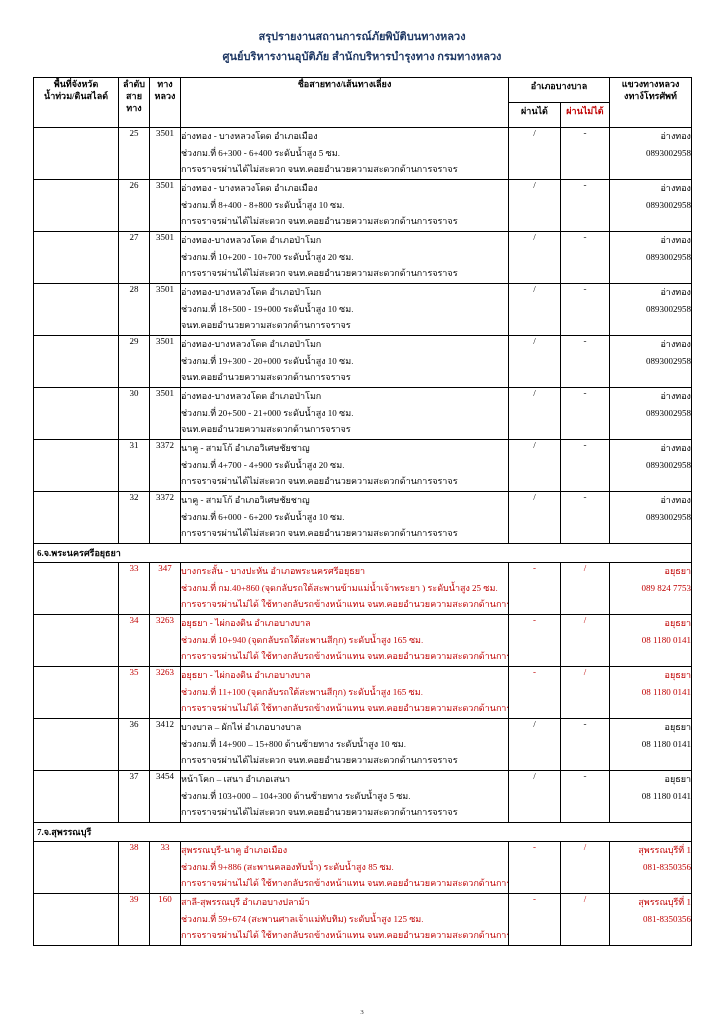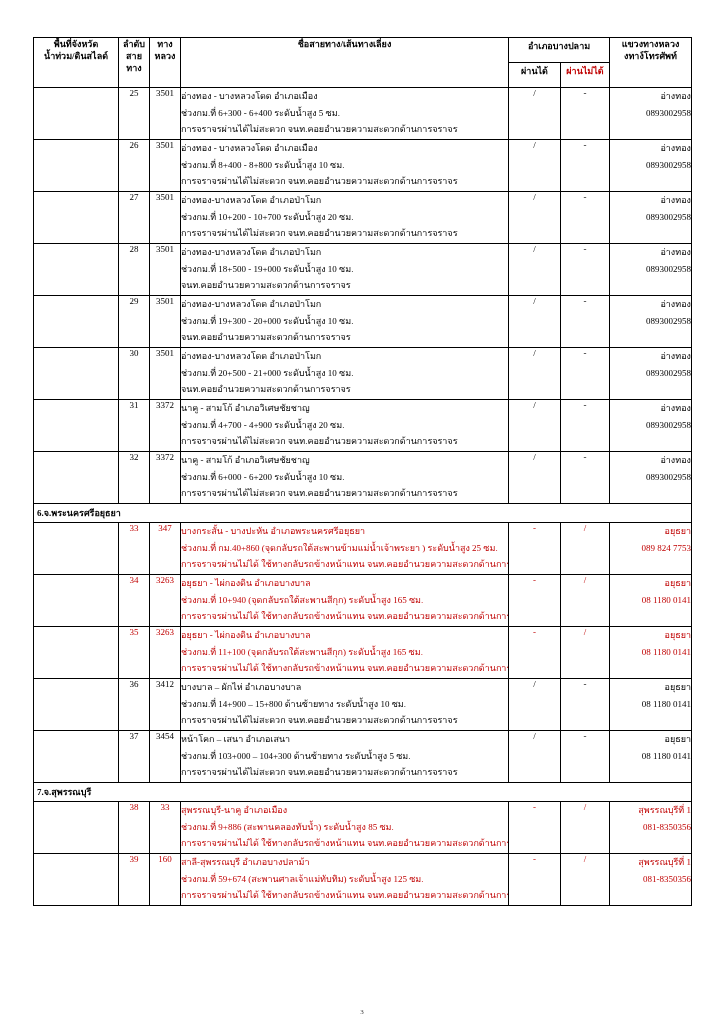--- a/index.html
+++ b/index.html
@@ -68,6 +68,7 @@
 <body>
 
 <div class="doc-header">
+  <div class="hline">สรุปรายงานสถานการณ์ภัยพิบัติบนทางหลวง</div>
 </div>
 
 <table class="report">

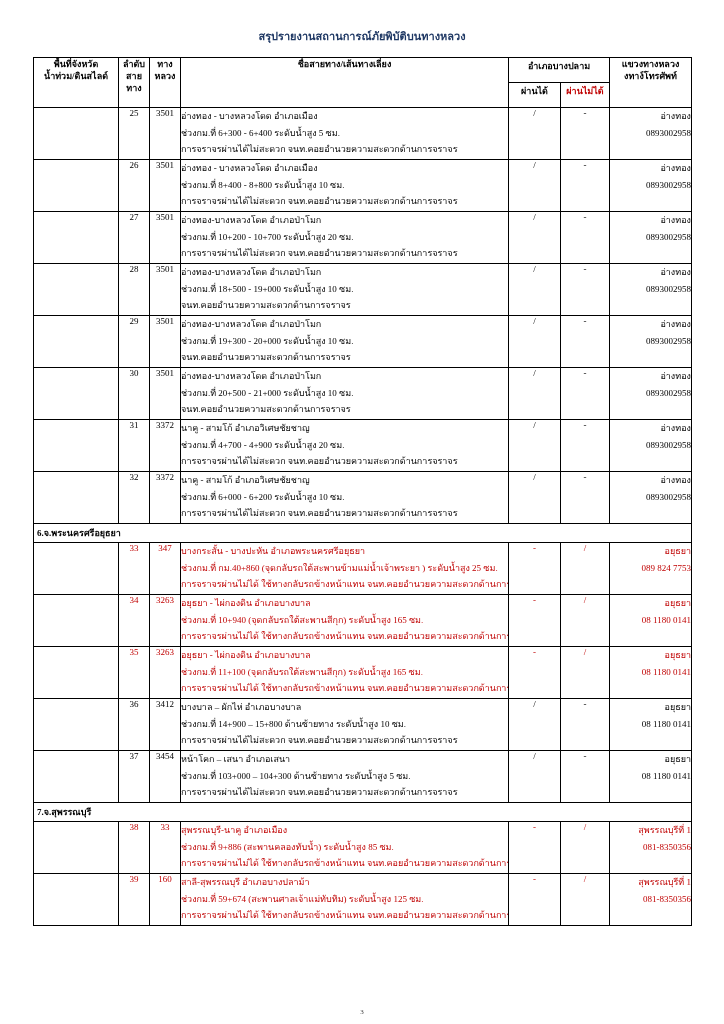--- a/index.html
+++ b/index.html
@@ -69,6 +69,7 @@
 
 <div class="doc-header">
   <div class="hline">สรุปรายงานสถานการณ์ภัยพิบัติบนทางหลวง</div>
+  <div class="hline">ศูนย์บริหารงานอุบัติภัย สำนักบริหารบำรุงทาง กรมทางหลวง</div>
 </div>
 
 <table class="report">

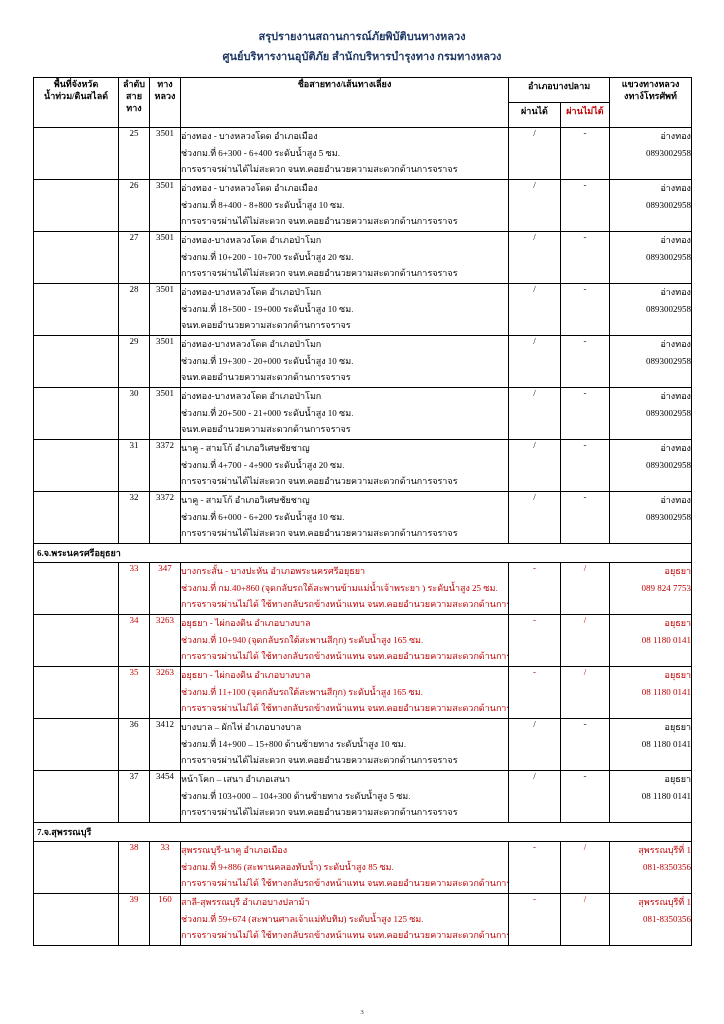--- a/index.html
+++ b/index.html
@@ -97,7 +97,7 @@
         <div>หลวง</div>
       </th>
       <th rowspan="2">ชื่อสายทาง/เส้นทางเลี่ยง</th>
-      <th colspan="2" class="hdr2">อำเภอบางปลาม</th>
+      <th colspan="2" class="hdr2">อำเภอบางบาล</th>
       <th rowspan="2">
         <div>แขวงทางหลวง</div>
         <div>งทาง์โทรศัพท์</div>

